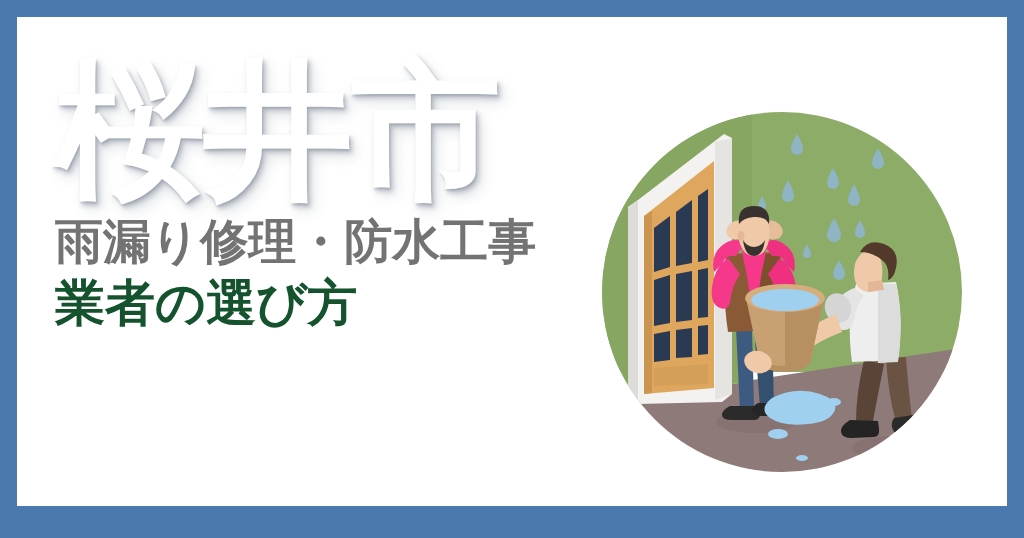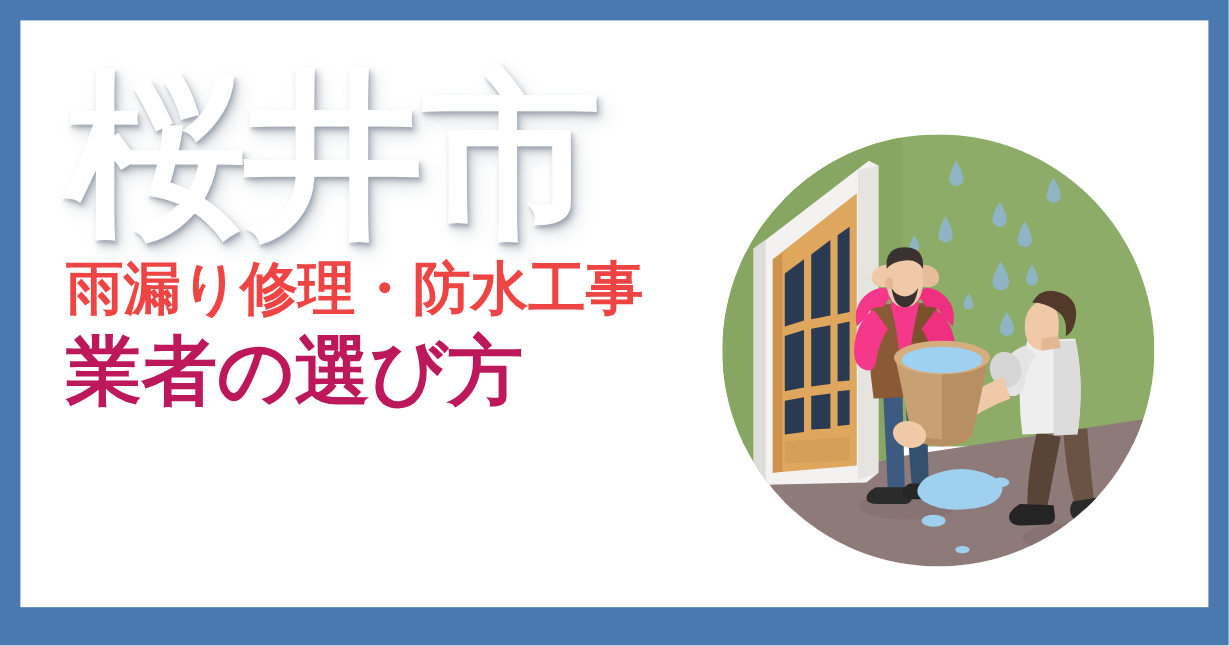--- a/index.html
+++ b/index.html
@@ -58,7 +58,7 @@
     font-size:48px;
     line-height:1.08;
     letter-spacing:0px;
-    color:#ef4444;
+    color:#737373;
     white-space:nowrap;
   }
 

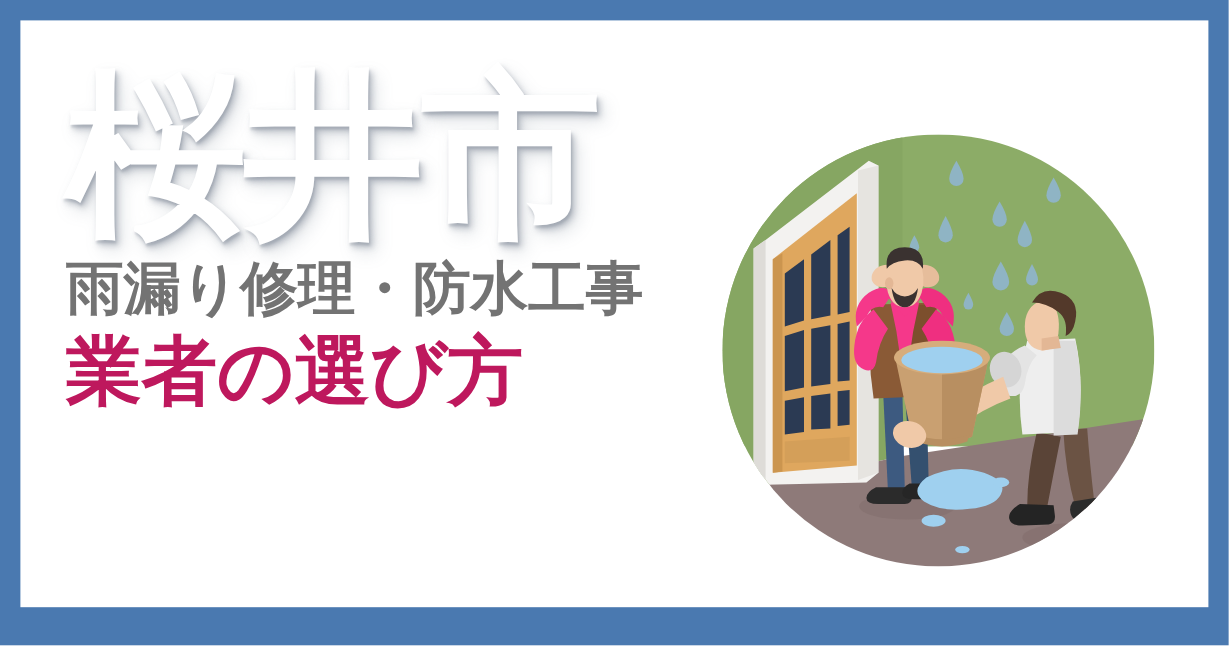--- a/index.html
+++ b/index.html
@@ -66,10 +66,10 @@
     margin-top:8px;
     font-family:"DejaVu Sans","Liberation Sans",sans-serif;
     font-weight:700;
-    font-size:63px;
+    font-size:50px;
     line-height:1.08;
     letter-spacing:0px;
-    color:#be185d;
+    color:#14532d;
     white-space:nowrap;
   }
 

